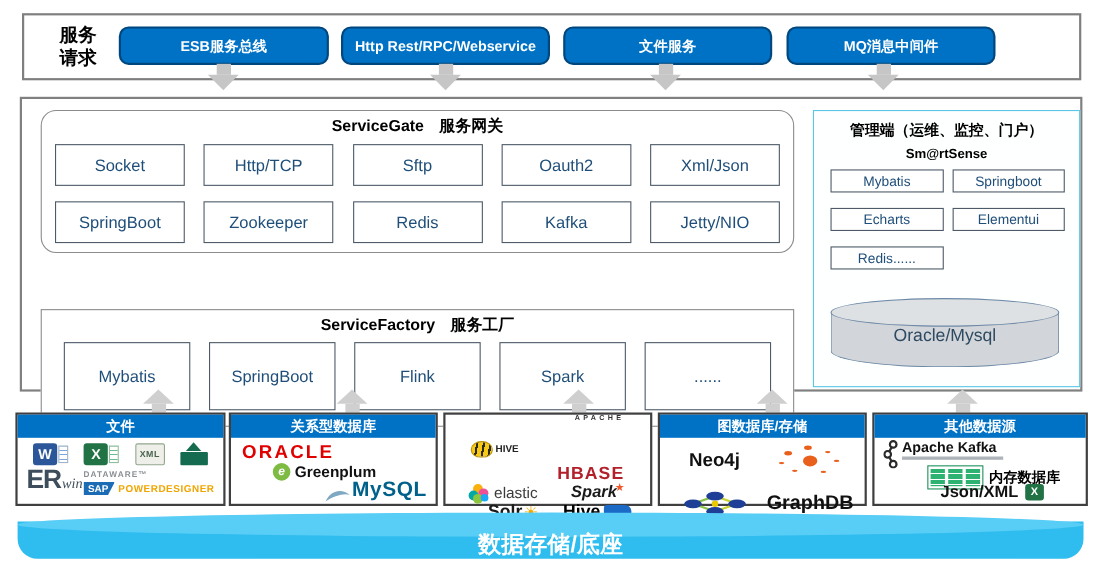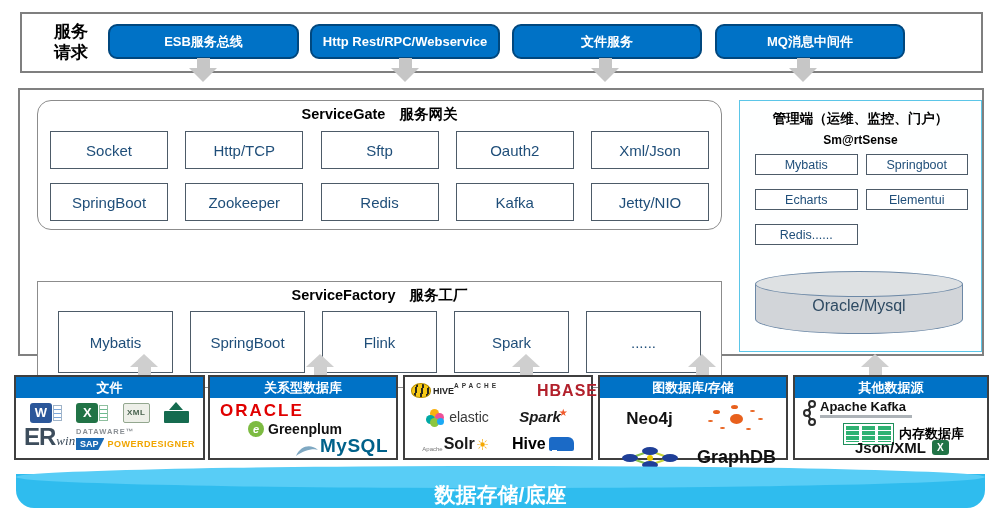--- a/index.html
+++ b/index.html
@@ -81,7 +81,7 @@
   .b-row{display:flex;align-items:center;justify-content:space-around;}
   .bee{width:20px;height:15px;border-radius:50% 50% 45% 45%;background:repeating-linear-gradient(100deg,#F7C915 0 4px,#2A2A1E 4px 6px);border:1px solid #B89000;}
   .hive-sm{font-size:9px;font-weight:900;color:#222;margin-left:2px;}
-  .hbase-st{display:flex;flex-direction:row;align-items:flex-start;line-height:1;gap:38px;}
+  .hbase-st{display:flex;flex-direction:column;align-items:flex-end;line-height:1;gap:38px;}
   .hbase-ap{font-size:6.5px;letter-spacing:3px;color:#333;font-weight:bold;}
   .hbase-t{font-size:16px;font-weight:900;color:#B2202B;letter-spacing:1px;}
   .ecl{position:relative;width:20px;height:16px;}

